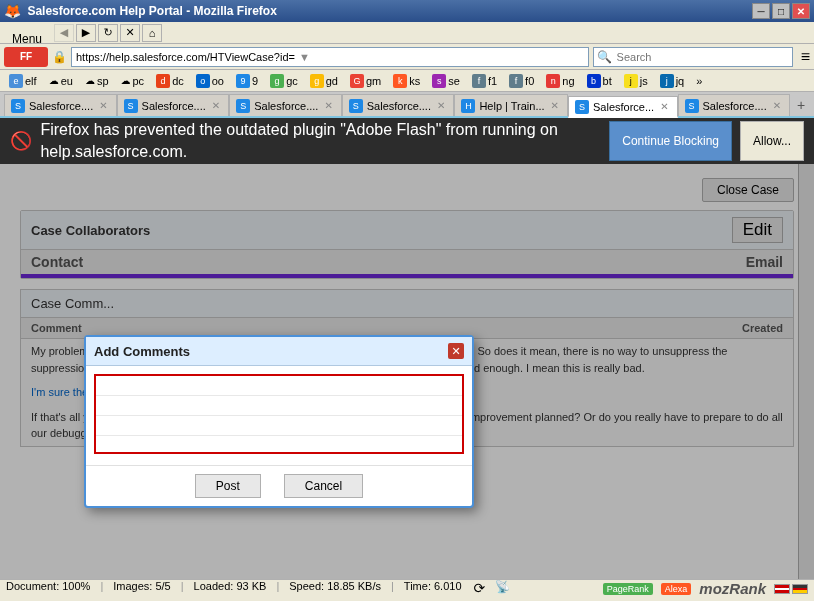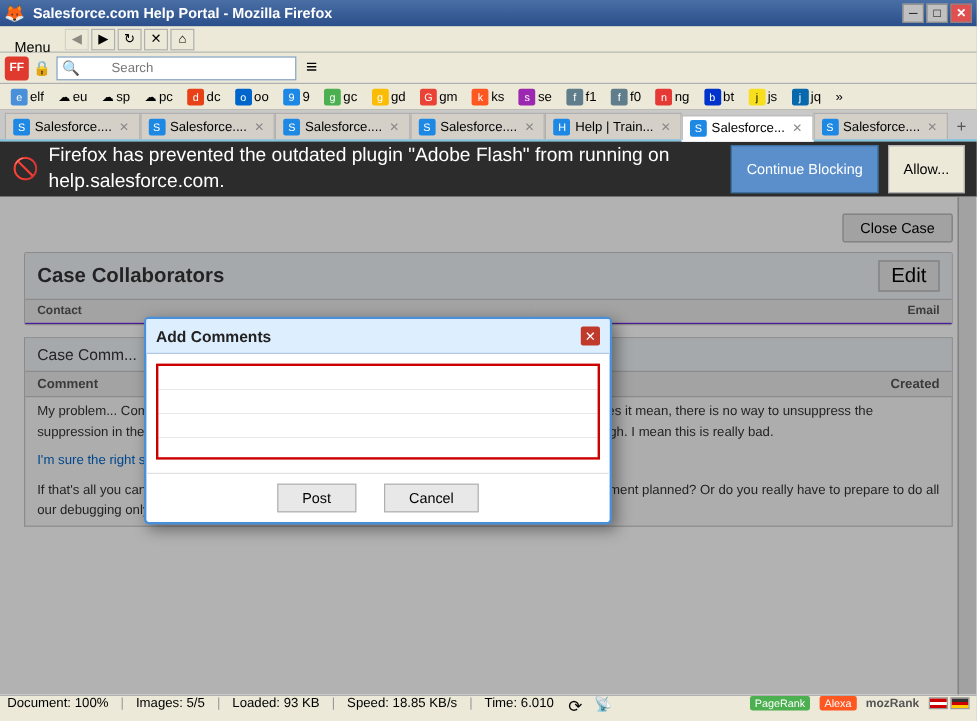--- a/index.html
+++ b/index.html
@@ -39,7 +39,7 @@
       display: flex; align-items: center; background: #ece9d8;
       height: 26px; padding: 2px 4px; gap: 4px; border-bottom: 1px solid #b0b0b0;
     }
-    .address-icon { width: 20px; height: 20px; background: #e0392d; border-radius: 3px; display: flex; align-items: center; justify-content: center; color: white; font-size: 10px; font-weight: bold; }
+    .address-icon { width: 44px; height: 20px; background: #e0392d; border-radius: 3px; display: flex; align-items: center; justify-content: center; color: white; font-size: 10px; font-weight: bold; }
     .address-input {
       flex: 1; height: 20px; border: 1px solid #7f9db9; background: white;
       padding: 0 4px; font-size: 11px; display: flex; align-items: center;

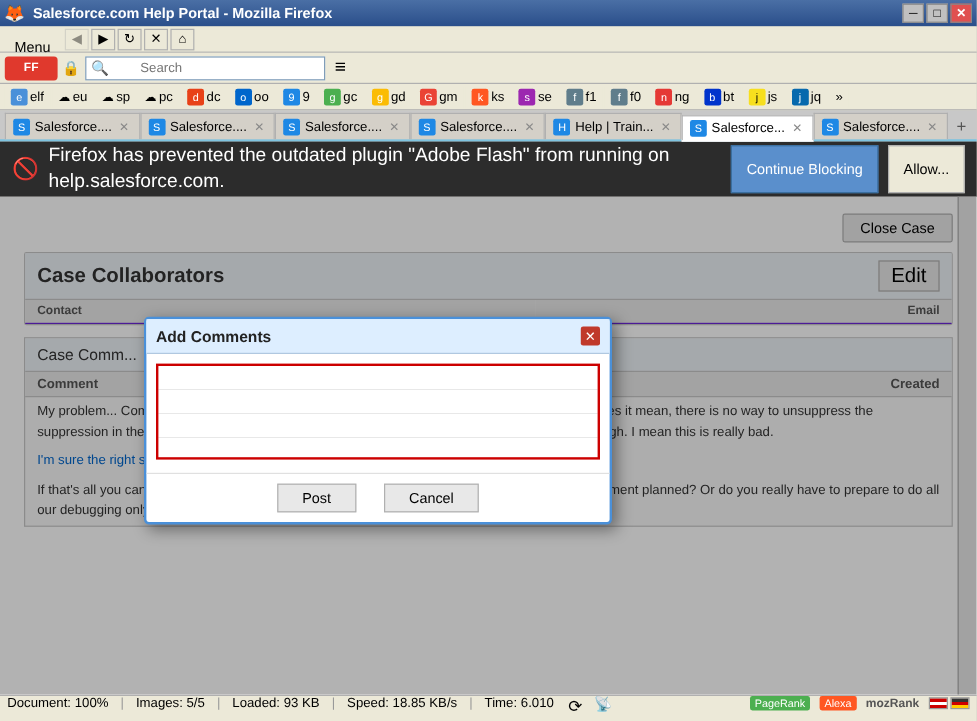--- a/index.html
+++ b/index.html
@@ -234,6 +234,10 @@
 <div class="address-bar">
   <div class="address-icon">FF</div>
   <span class="address-lock">🔒</span>
+  <div class="address-input">
+    <span>https://help.salesforce.com/HTViewCase?id=</span>
+    <span style="margin-left:4px; color:#888;">▼</span>
+  </div>
   <div class="search-bar">
     <span style="color:#888; margin-right:4px;">🔍</span>
     <input class="search-input" type="text" placeholder="Search" style="">

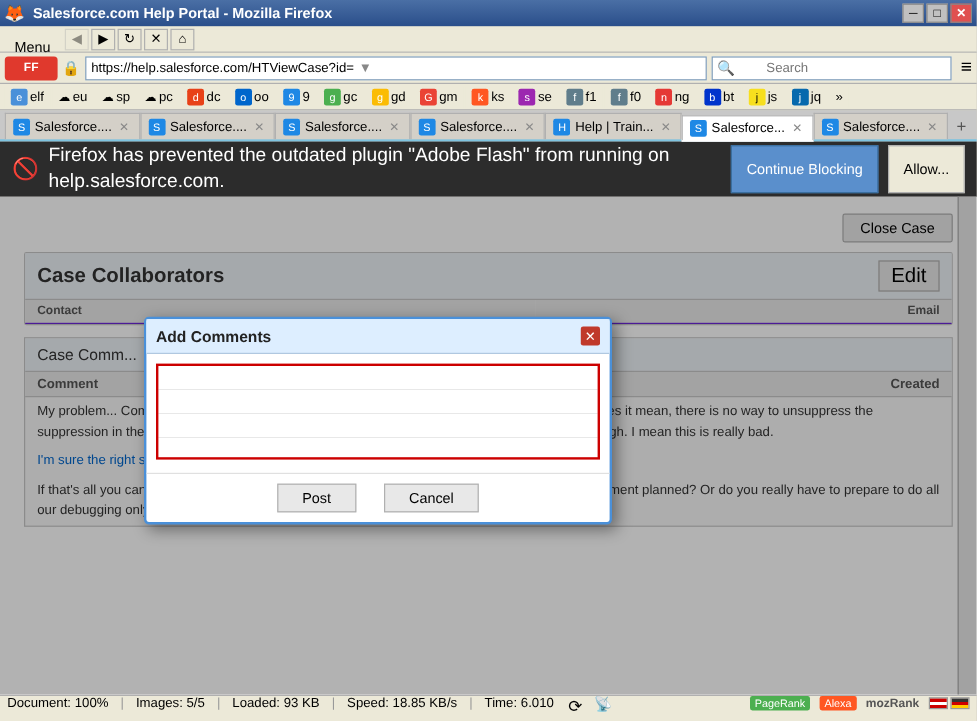--- a/index.html
+++ b/index.html
@@ -49,7 +49,7 @@
       display: flex; align-items: center; border: 1px solid #7f9db9; background: white;
       height: 20px; width: 200px; padding: 0 4px;
     }
-    .search-input { border: none; outline: none; font-size: 11px; width: 160px; margin-left: 22px; }
+    .search-input { border: none; outline: none; font-size: 11px; width: 160px; }
     .menu-btn { font-size: 16px; cursor: pointer; margin-left: 4px; }
 
     

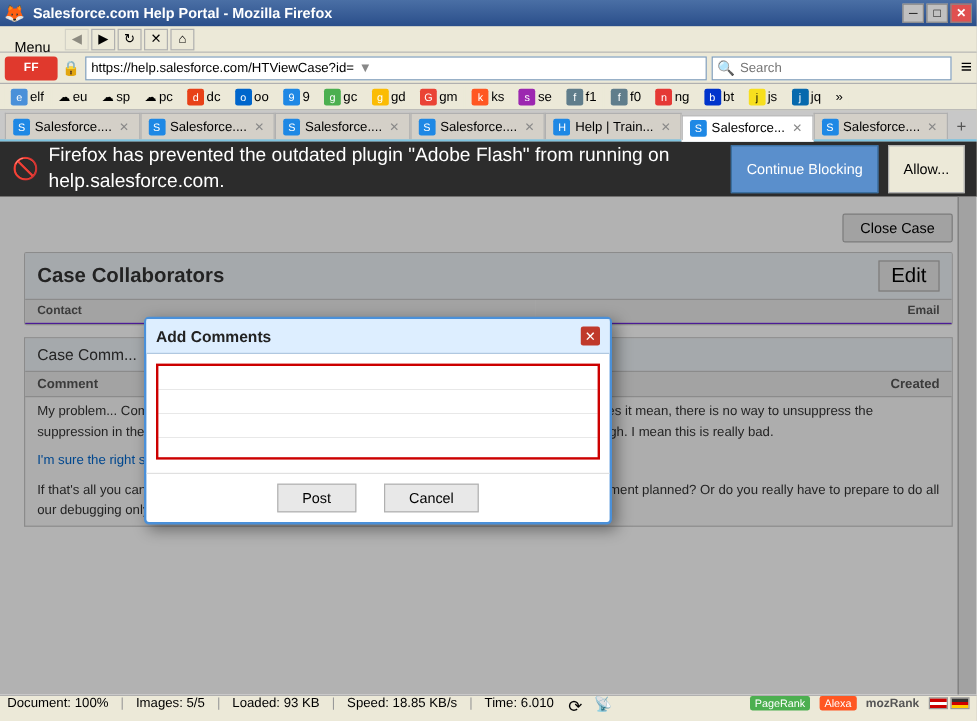--- a/index.html
+++ b/index.html
@@ -116,7 +116,7 @@
       display: flex; align-items: center; justify-content: space-between;
       padding: 6px 10px; border-bottom: 1px solid #c8c8c8; background: #edf2f7;
     }
-    .section-title { font-size: 17px; font-weight: bold; color: #333; }
+    .section-title { font-size: 13px; font-weight: bold; color: #333; }
     .edit-btn {
       background: #e8e8e8; border: 1px solid #b0b0b0; padding: 2px 10px;
       font-size: 17px; cursor: pointer;

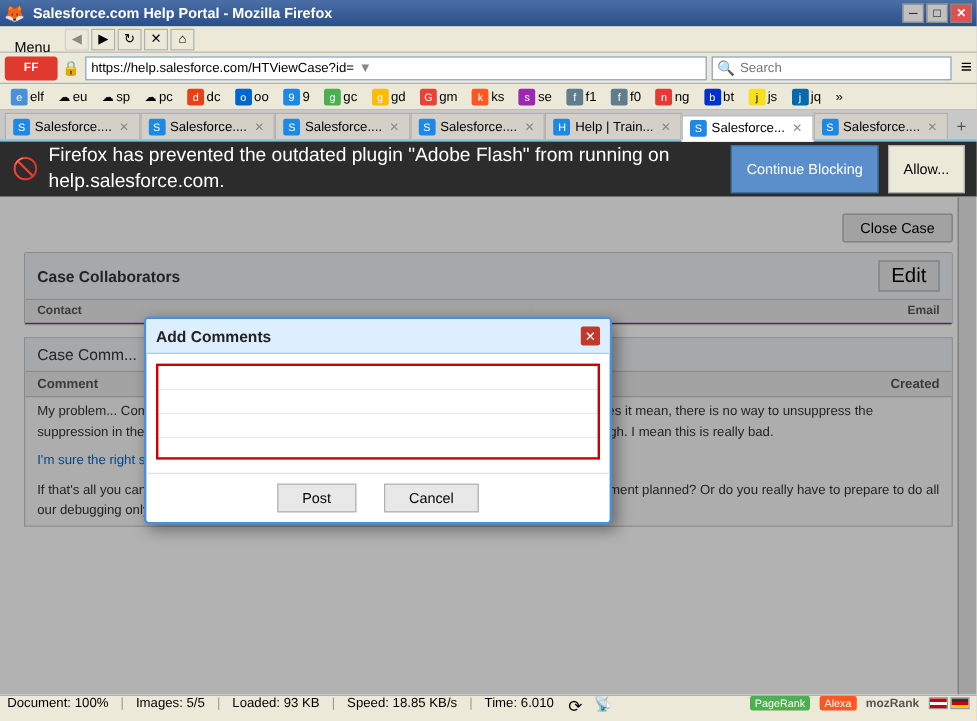--- a/index.html
+++ b/index.html
@@ -123,8 +123,8 @@
     }
     .collab-table { width: 100%; border-collapse: collapse; }
     .collab-table th {
-      text-align: left; padding: 4px 10px; font-size: 10px;
-      background: #eaeaea; border-bottom: 1px solid #6d28d9; color: #555;
+      text-align: left; padding: 4px 10px; font-size: 14px;
+      background: #eaeaea; border-bottom: 4px solid #6d28d9; color: #555;
     }
     .collab-table th:last-child { text-align: right; }
 

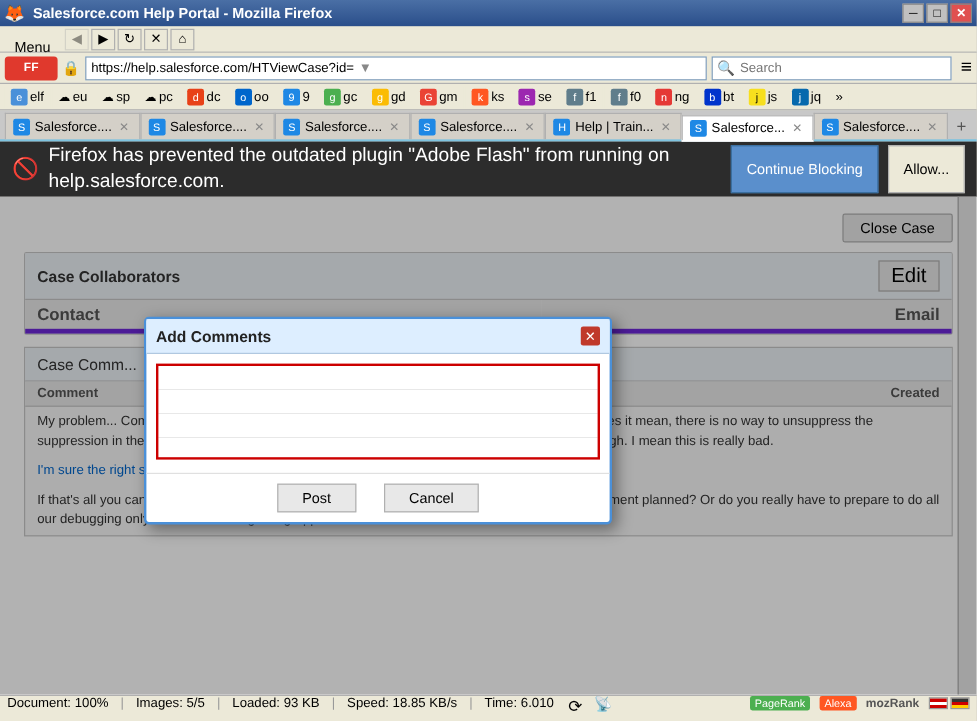--- a/index.html
+++ b/index.html
@@ -147,8 +147,8 @@
     .modal-overlay {
       position: absolute; top: 0; left: 0; right: 0; bottom: 0;
       background: rgba(0,0,0,0.3); z-index: 100;
-      display: flex; align-items: flex-start; justify-content: flex-start;
-      padding-top: 100px; padding-left: 120px;
+      display: flex; align-items: center; justify-content: flex-start;
+      padding-top: 100px; padding-left: 84px;
     }
     .modal {
       background: white; border: 2px solid #4a90d9; border-radius: 4px;

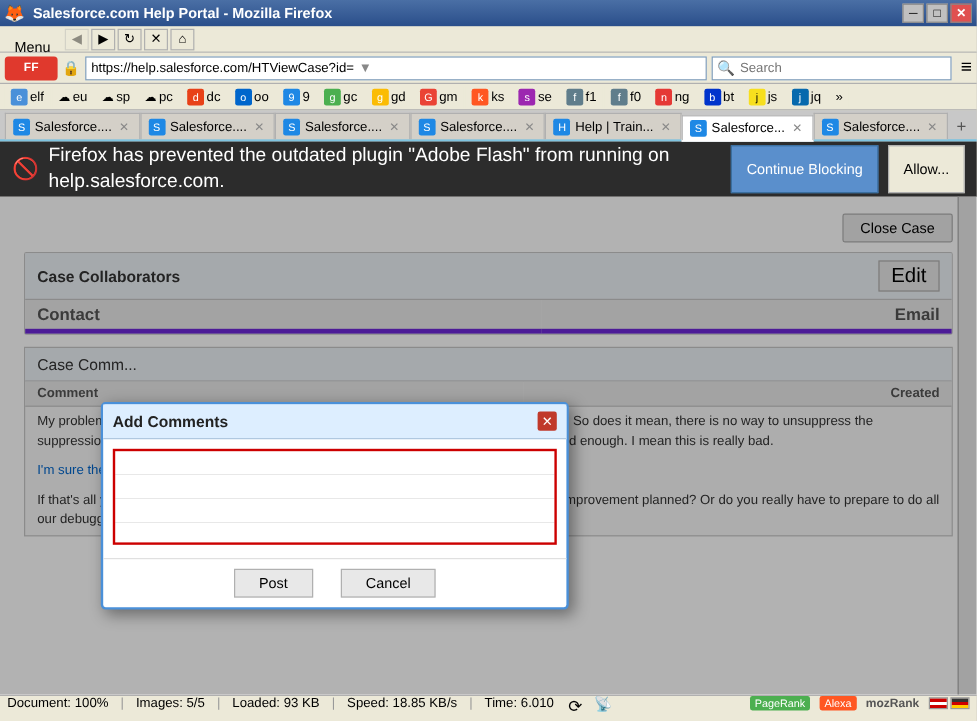--- a/index.html
+++ b/index.html
@@ -198,7 +198,7 @@
       background: #ff5722; color: white; font-size: 9px; padding: 1px 4px; border-radius: 2px;
     }
     .mozrank-badge {
-      font-size: 10px; font-weight: bold; color: #555;
+      font-size: 15px; font-weight: bold; color: #555; font-style: italic;
     }
     .flag-icons { display: flex; gap: 2px; }
     .flag { width: 16px; height: 10px; display: inline-block; }

